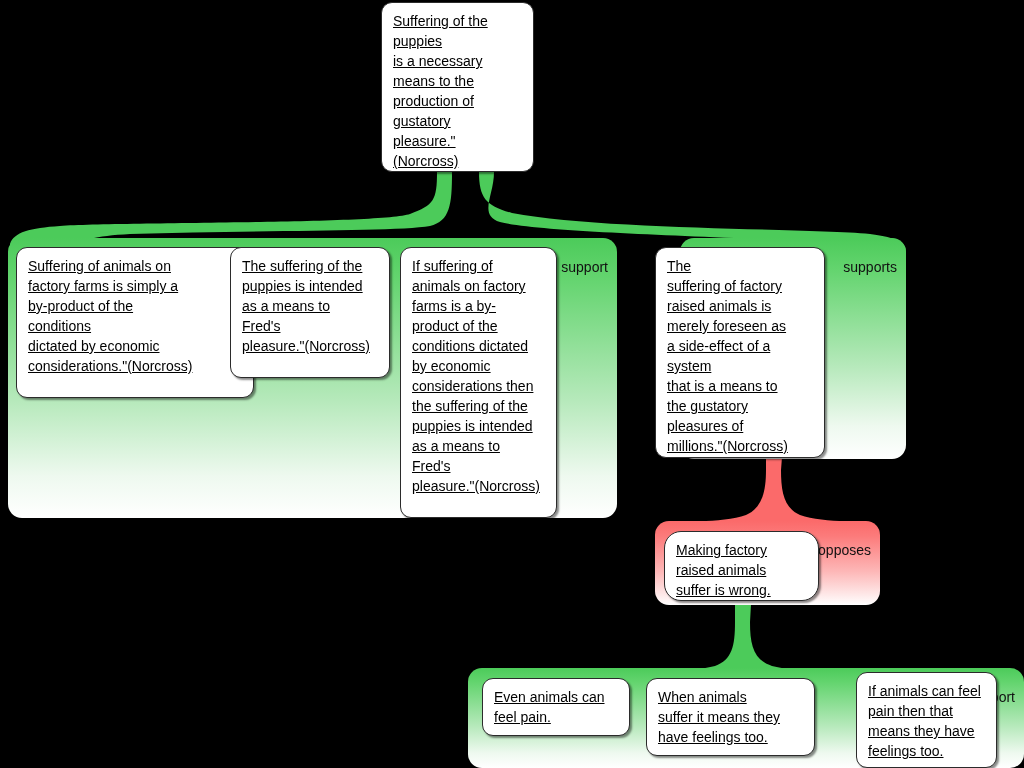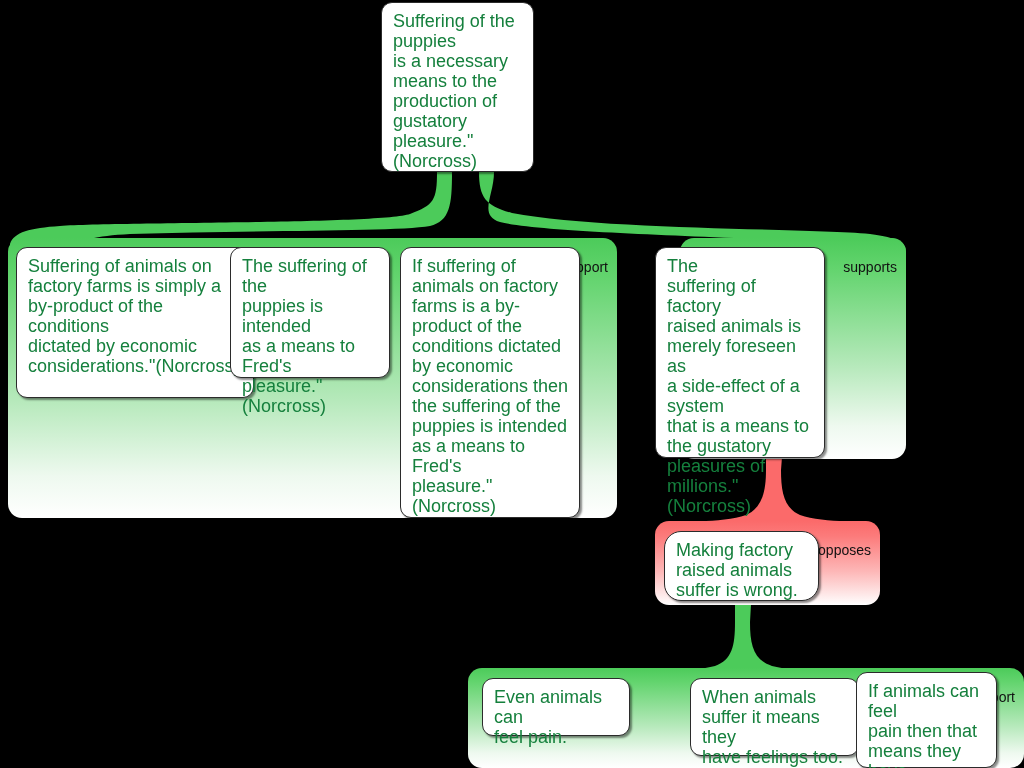--- a/index.html
+++ b/index.html
@@ -60,11 +60,12 @@
     padding: 8px 10px 8px 11px;
   }
   .node-text {
-    font-size: 18px;
+    font-size: 14px;
     line-height: 20px;
-    color: #15803d;
+    color: #000000;
     white-space: pre-line;
     display: block;
+    text-decoration: underline;
   }
   .node.root {
     z-index: 4;

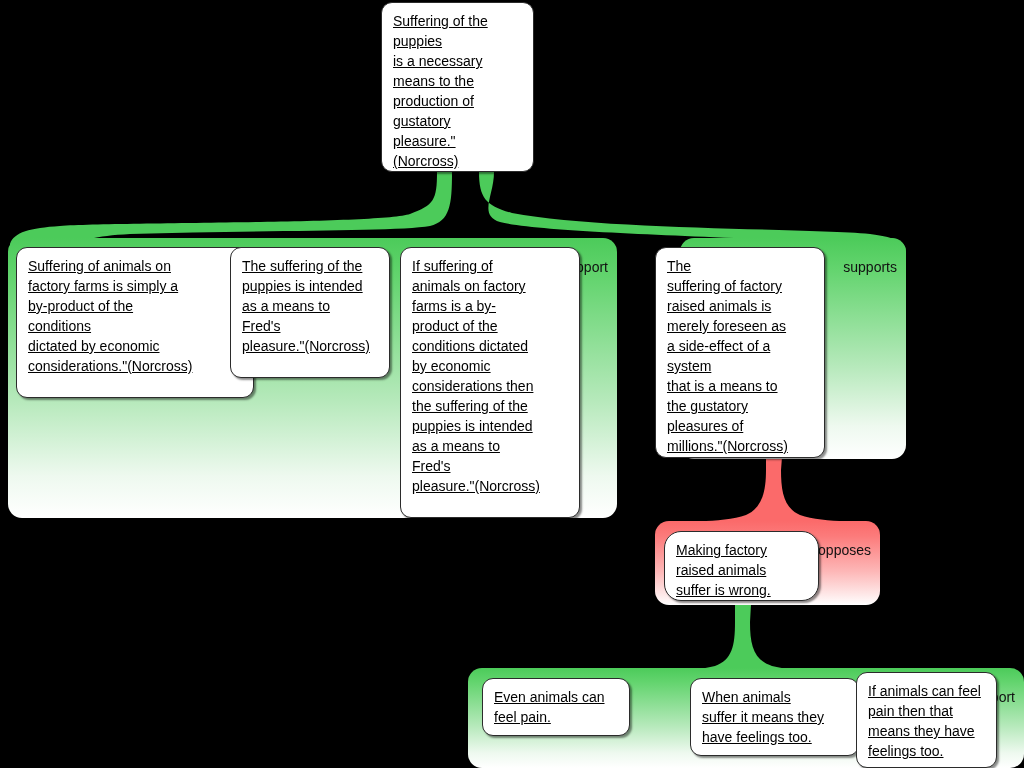--- a/index.html
+++ b/index.html
@@ -115,7 +115,7 @@
 Fred's
 pleasure."(Norcross)</span>
   </div>
-  <div class="node" style="left:400px; top:247px; width:180px; height:271px;">
+  <div class="node" style="left:400px; top:247px; width:157px; height:271px;">
     <span class="node-text">If suffering of
 animals on factory
 farms is a by-

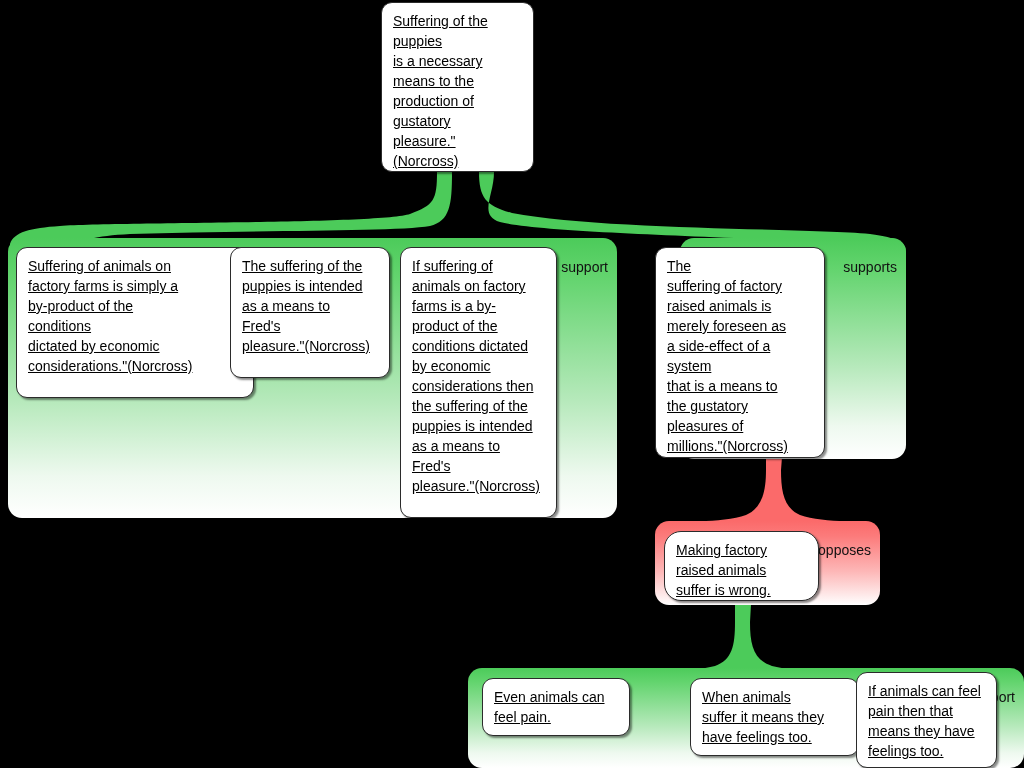--- a/index.html
+++ b/index.html
@@ -162,7 +162,7 @@
     <span class="node-text">Even animals can
 feel pain.</span>
   </div>
-  <div class="node" style="left:646px; top:678px; width:169px; height:78px;margin-left:44px;">
+  <div class="node" style="left:646px; top:678px; width:169px; height:78px;">
     <span class="node-text">When animals
 suffer it means they
 have feelings too.</span>

